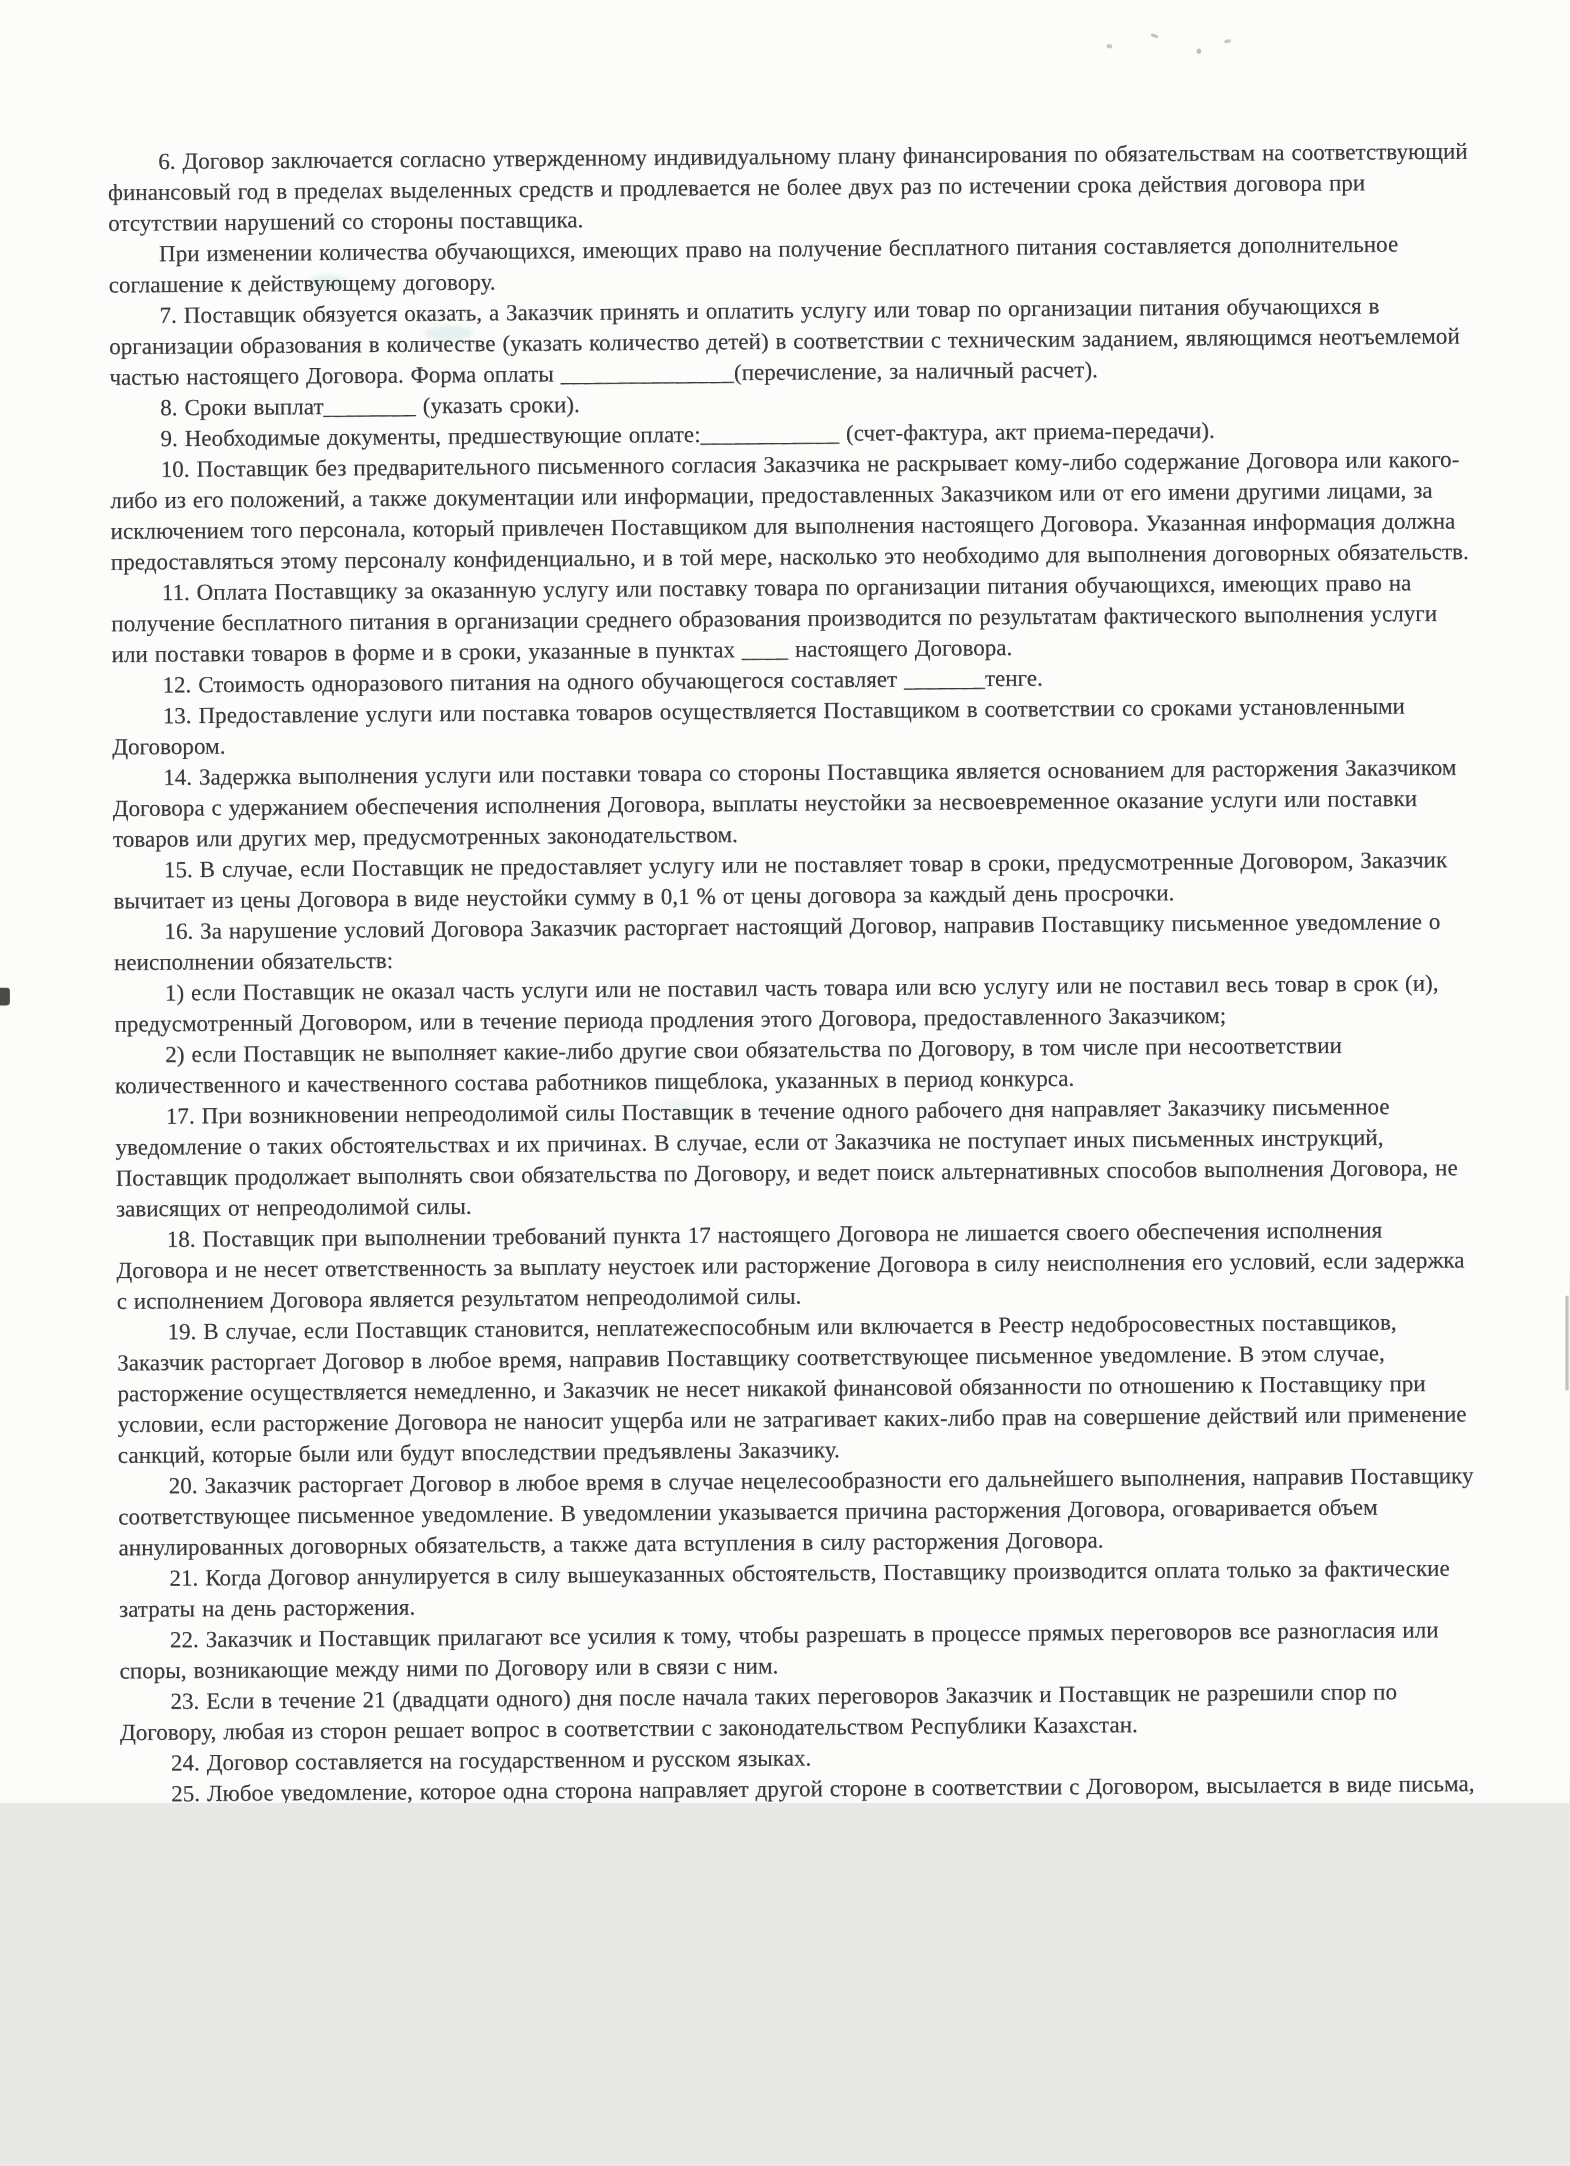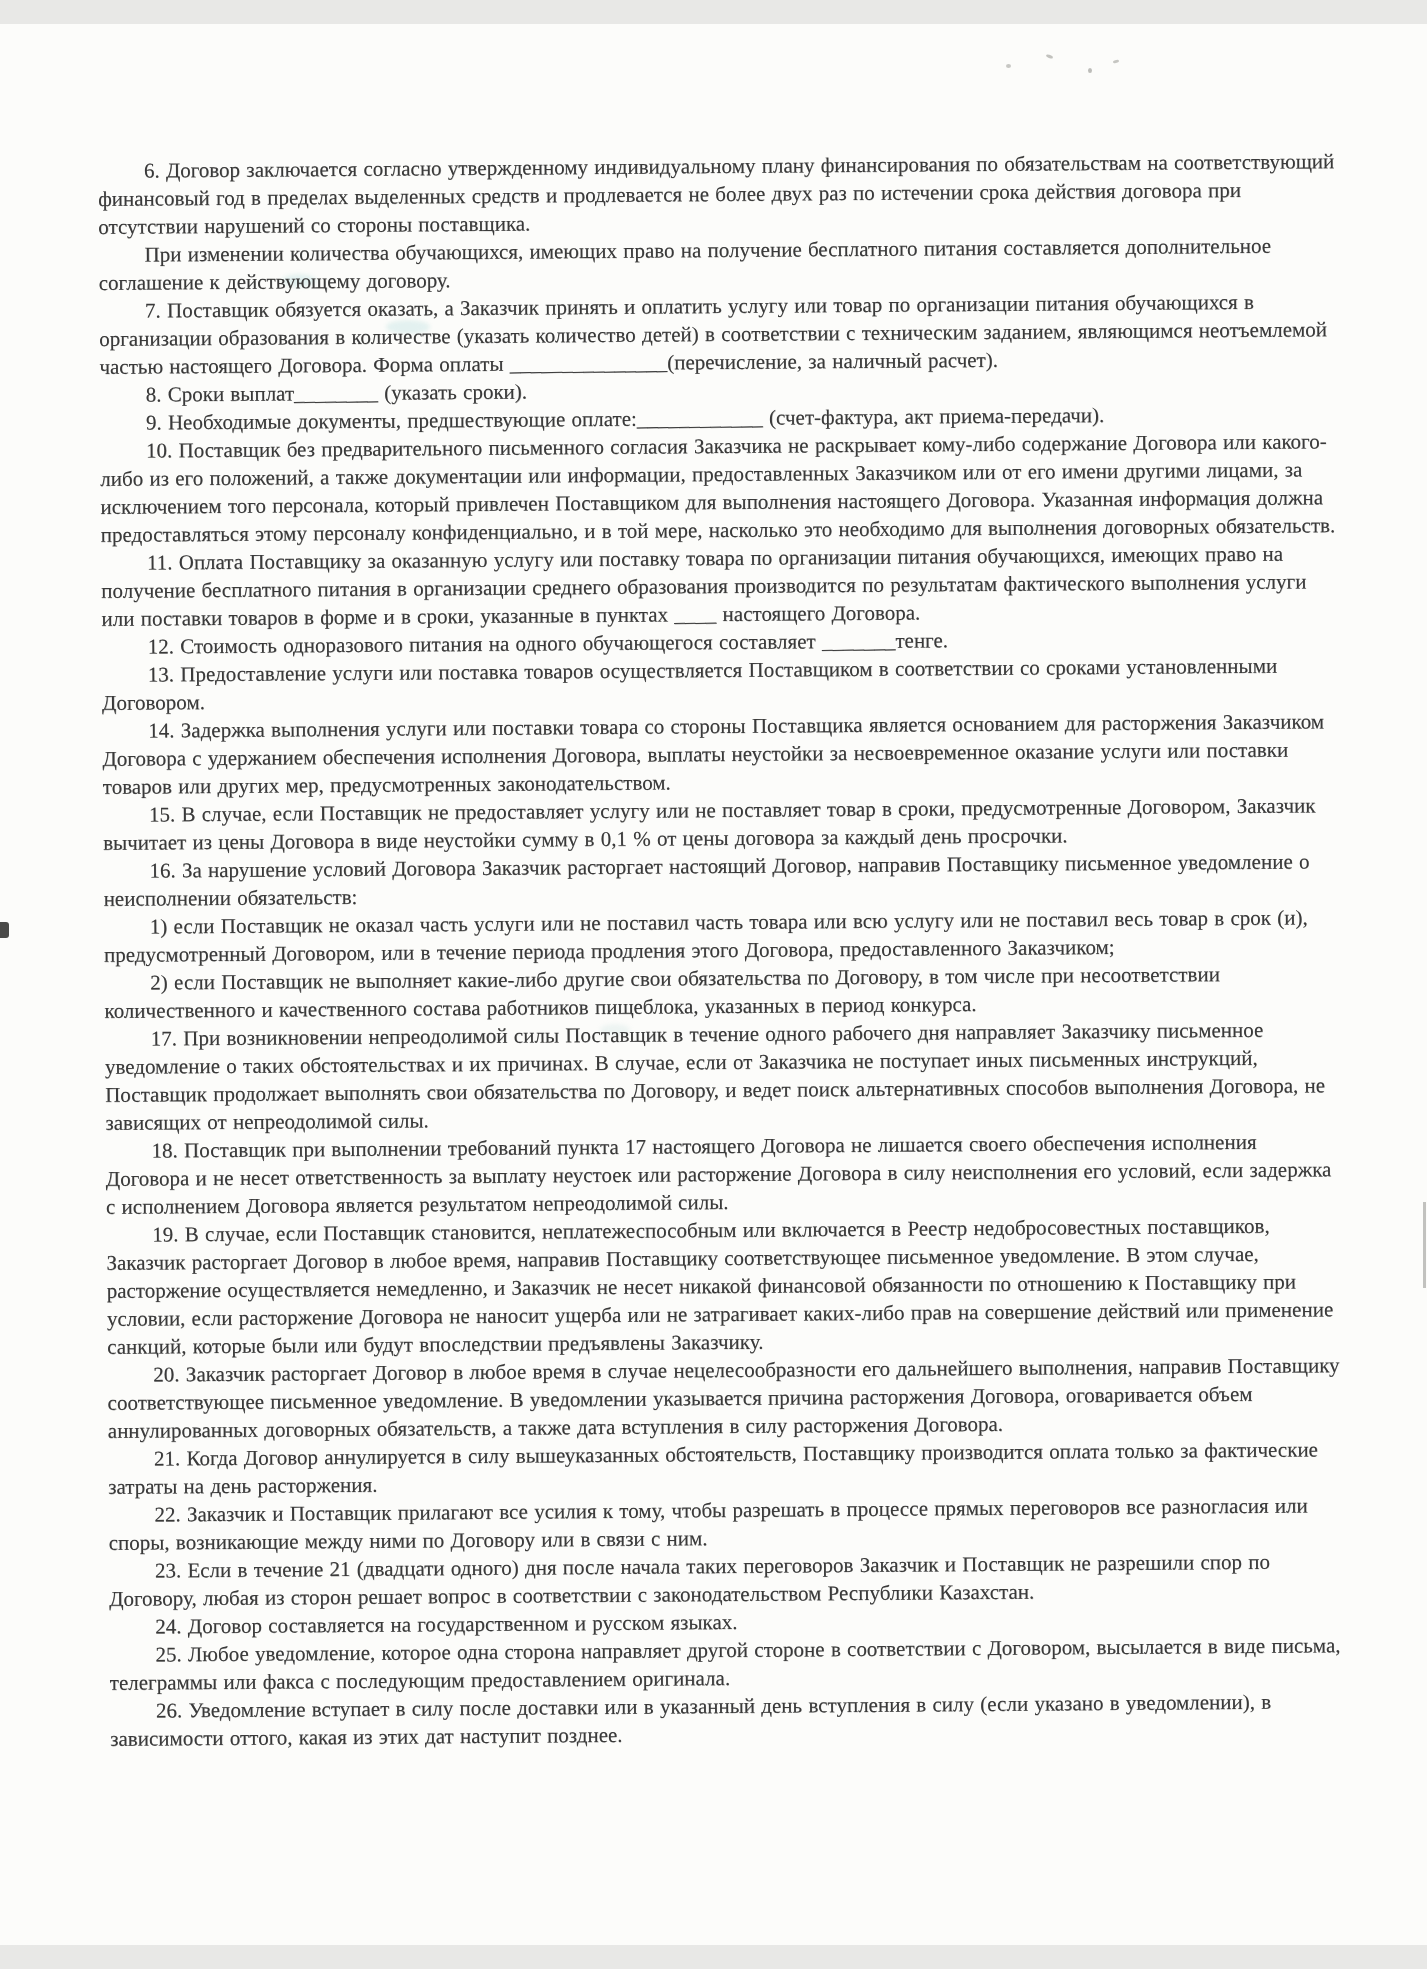--- a/index.html
+++ b/index.html
@@ -10,11 +10,10 @@
   .sheet {
     position: relative;
     width: 1427px;
-    height: 1921px;
+    height: 1639px;
     background: #fcfcfa;
     overflow: hidden;
     font-family: "Liberation Serif", "DejaVu Serif", serif;
-    margin-top: 24px;
   }
   .sheet-text {
     position: absolute;

